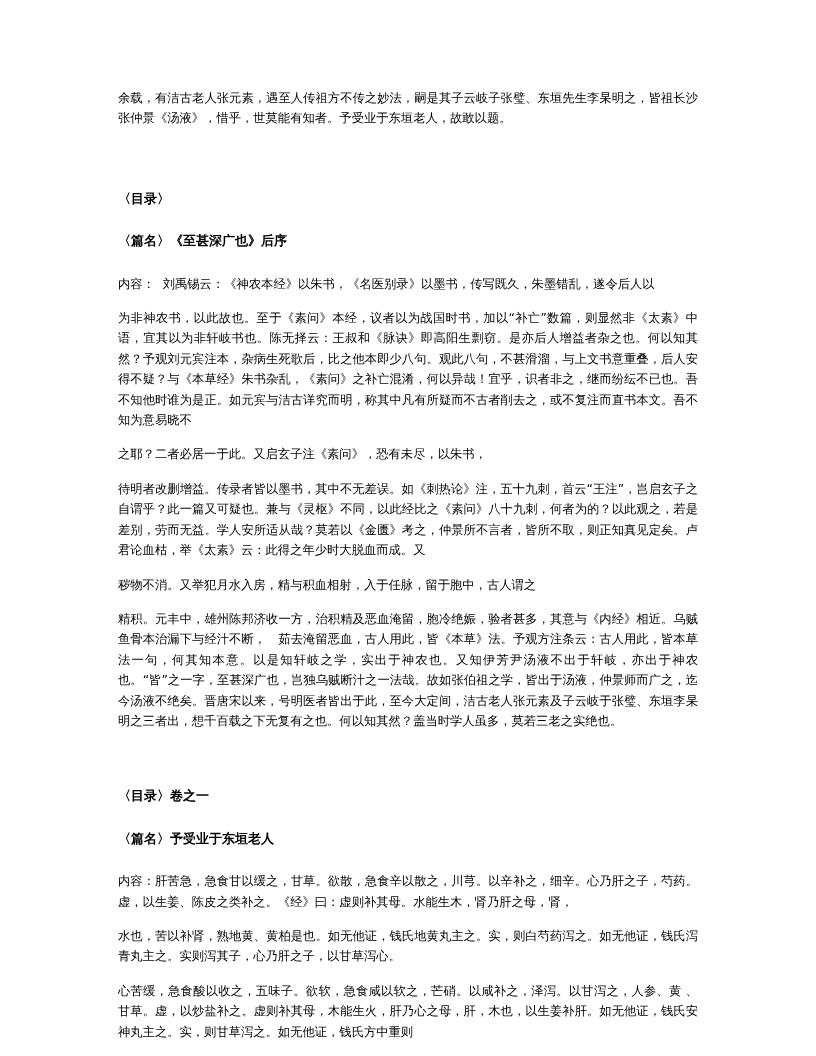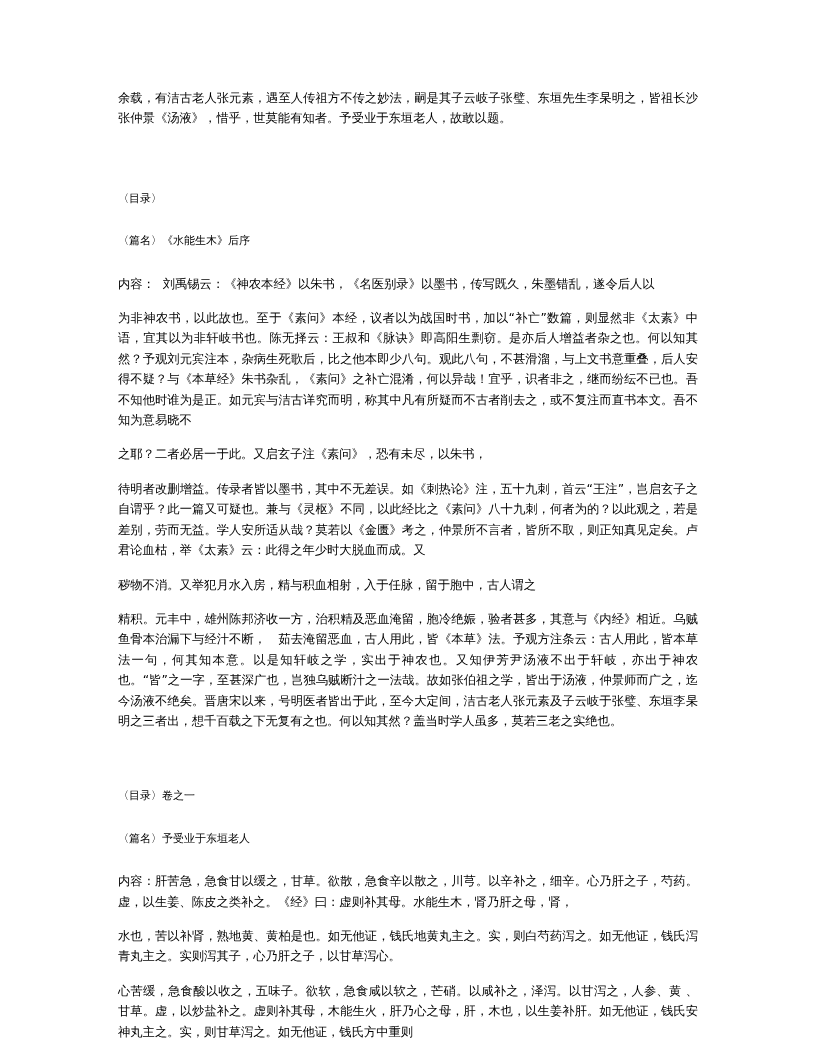--- a/index.html
+++ b/index.html
@@ -40,9 +40,9 @@
   .heading {
     margin: 0;
     padding: 0;
-    font-size: 11px;
+    font-size: 13px;
     line-height: 20.4px;
-    font-weight: normal;
+    font-weight: bold;
     white-space: pre-wrap;
   }
 </style>

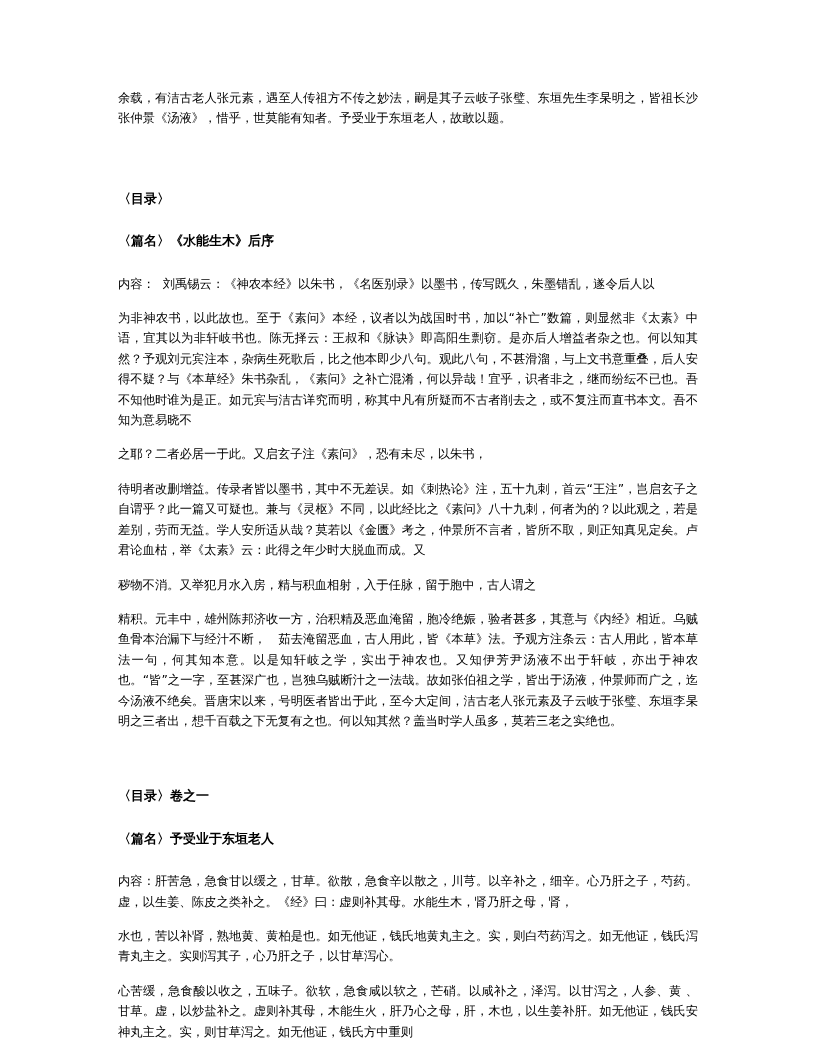--- a/index.html
+++ b/index.html
@@ -58,7 +58,7 @@
     <p class="heading">〈目录〉</p>
     <div class="gap-md"></div>
 
-    <p class="heading">〈篇名〉《水能生木》后序</p>
+    <p class="heading">〈篇名〉《至甚深广也》后序</p>
     <div class="gap-md"></div>
 
     <p class="para">内容：  刘禹锡云：《神农本经》以朱书，《名医别录》以墨书，传写既久，朱墨错乱，遂令后人以</p>

